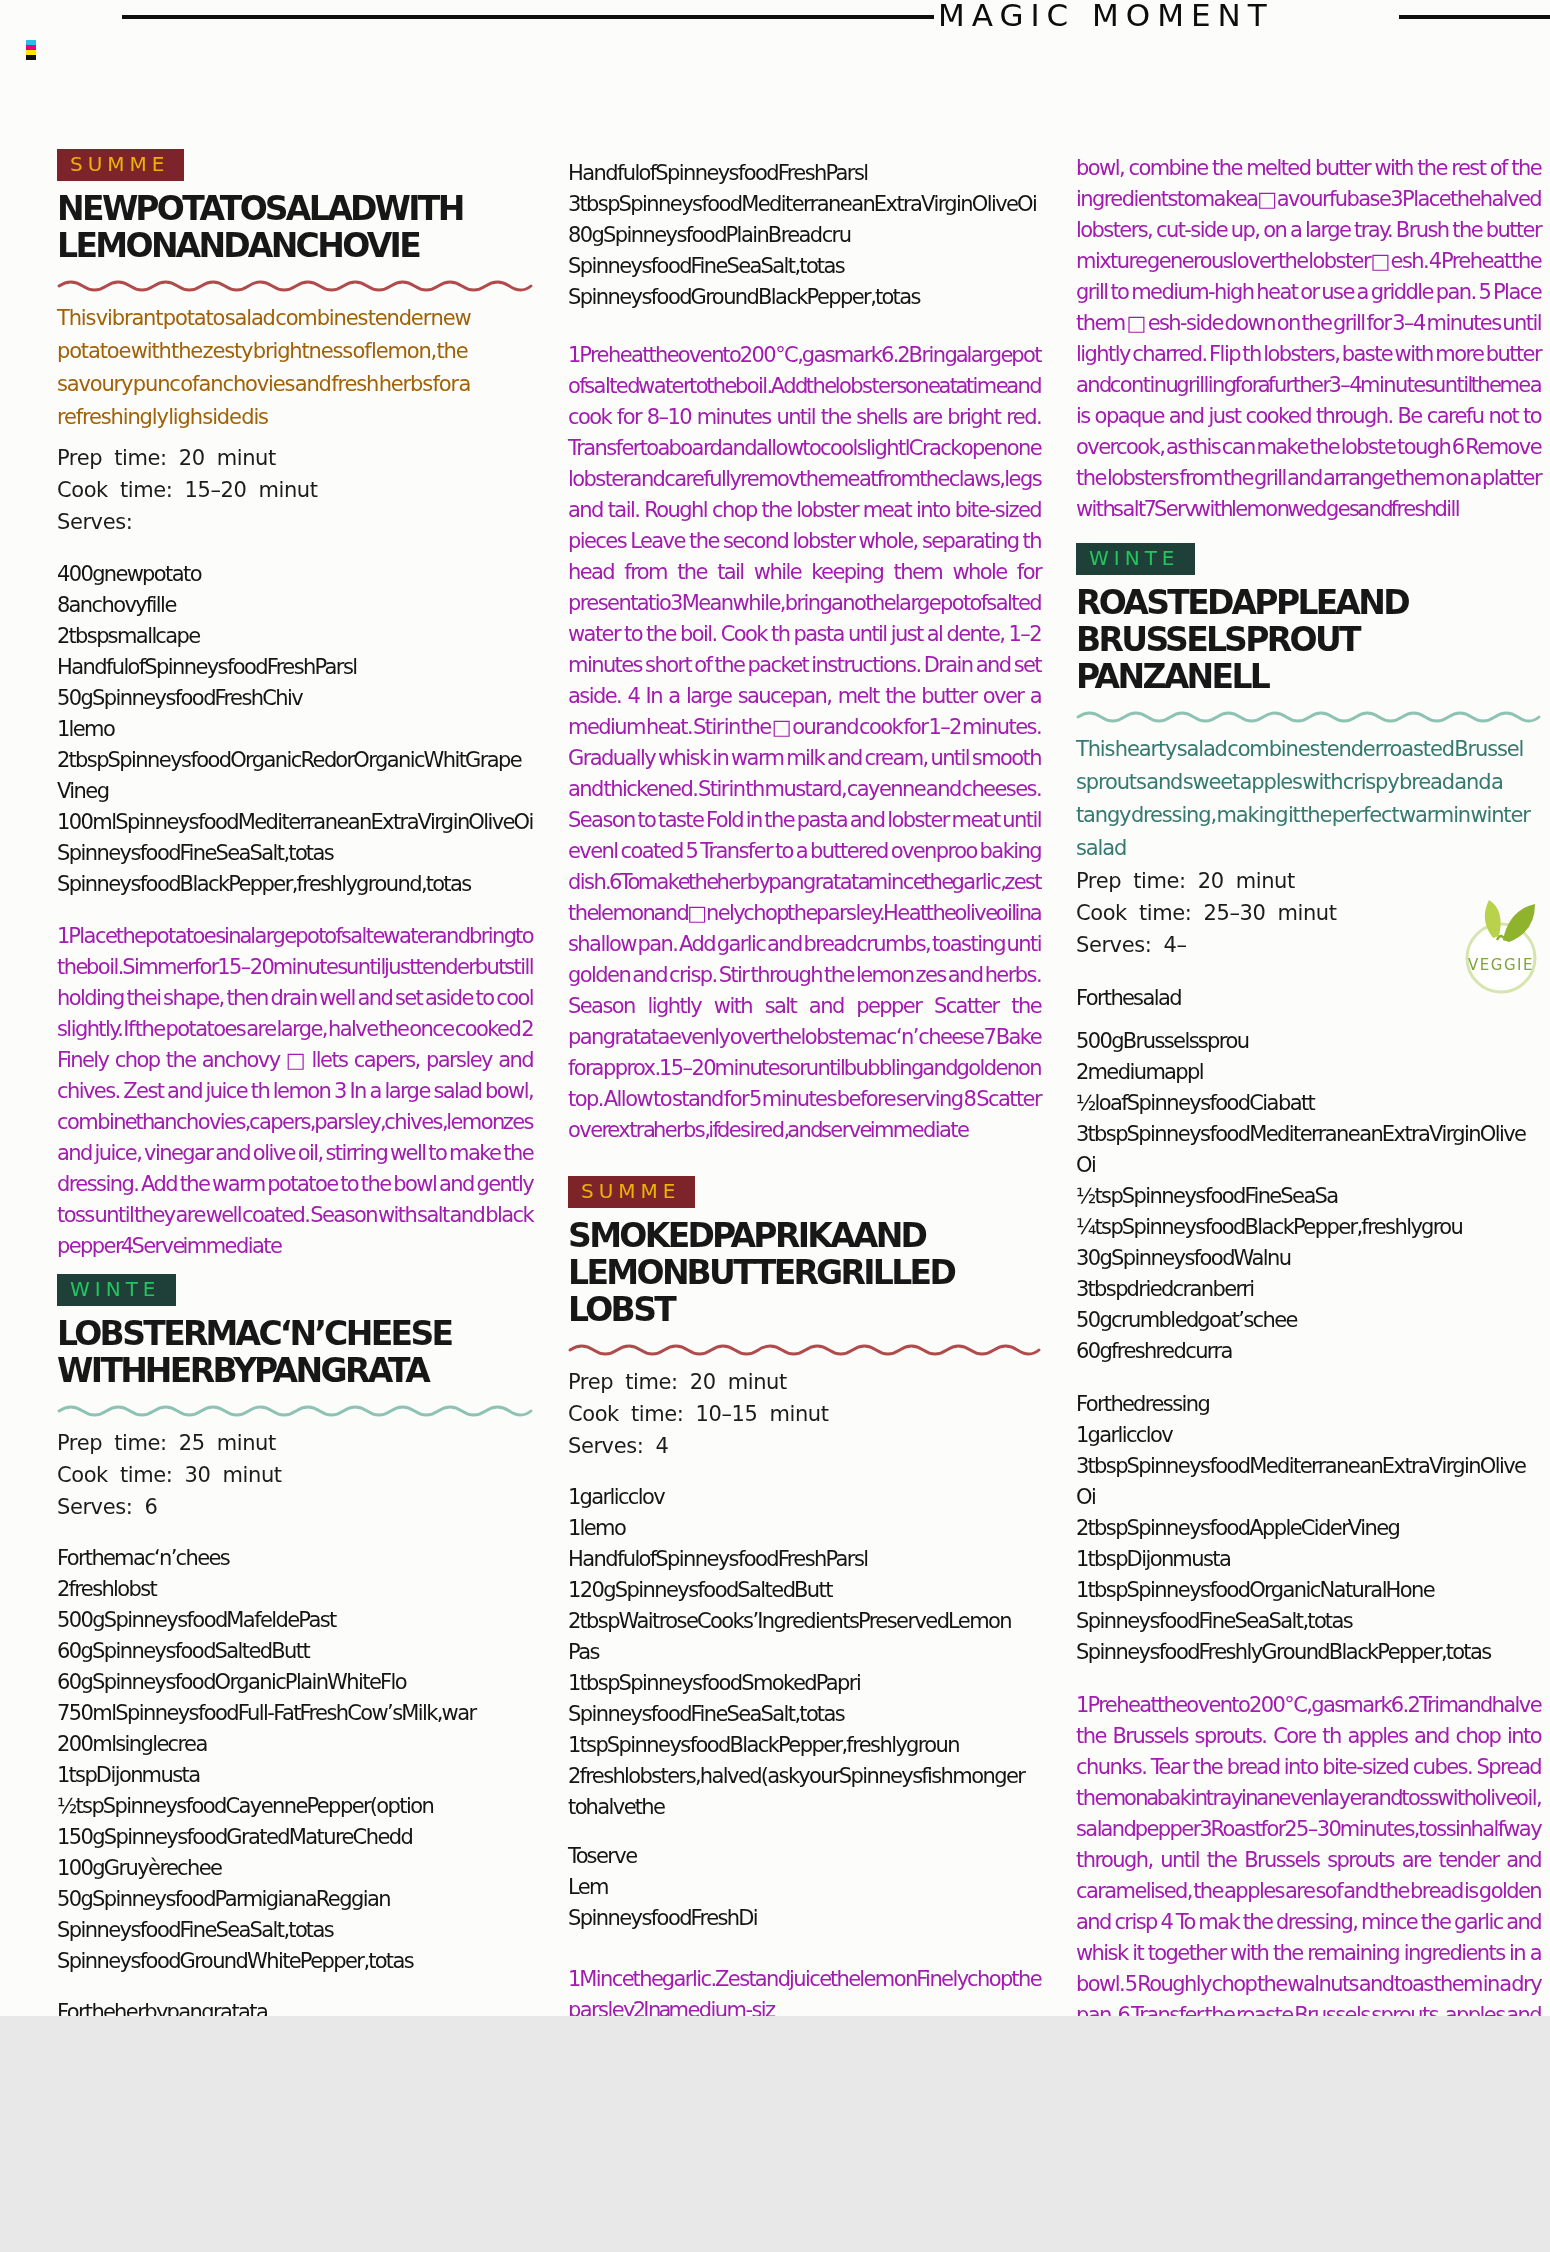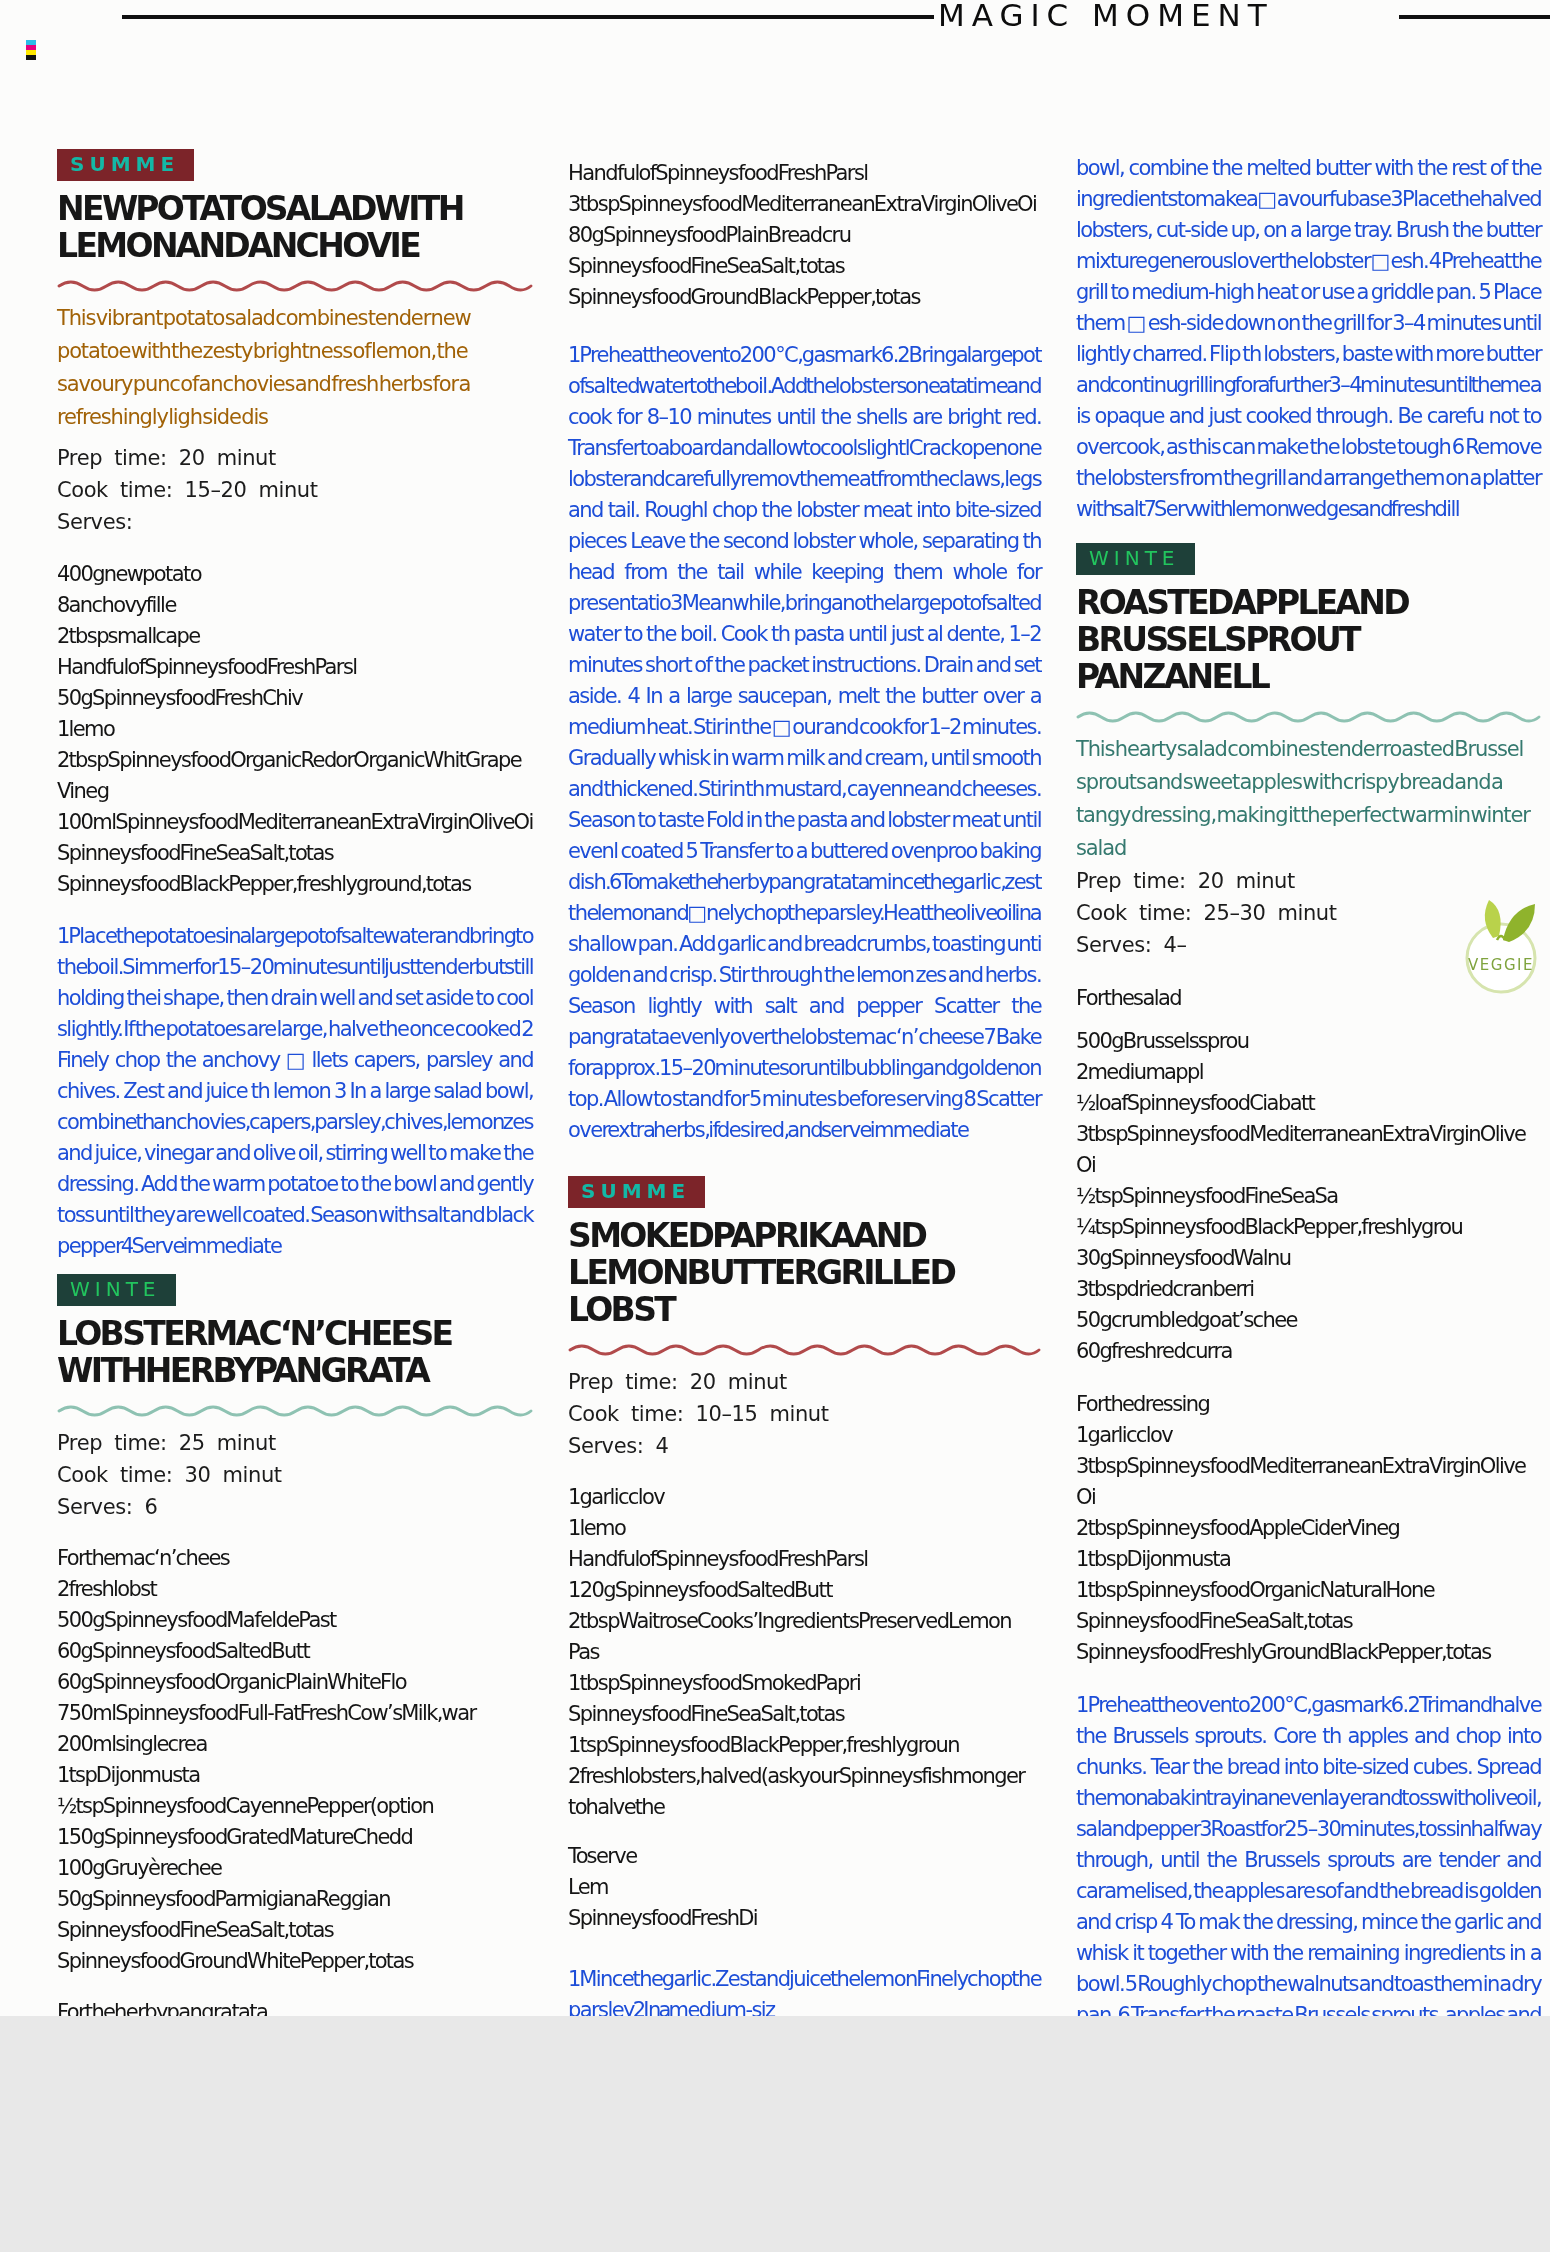--- a/index.html
+++ b/index.html
@@ -38,7 +38,7 @@
     padding:3px 15px 5px 13px;
     font-weight:400;
   }
-  .badge-summer{background:#7c2429;color:#14b8a6;font-weight:bold;}
+  .badge-summer{background:#7c2429;color:#eab308;}
   .badge-winter{background:#1e4039;color:#22c55e;}
   h2.title{
     font-size:33px;line-height:37px;font-weight:700;color:#171717;

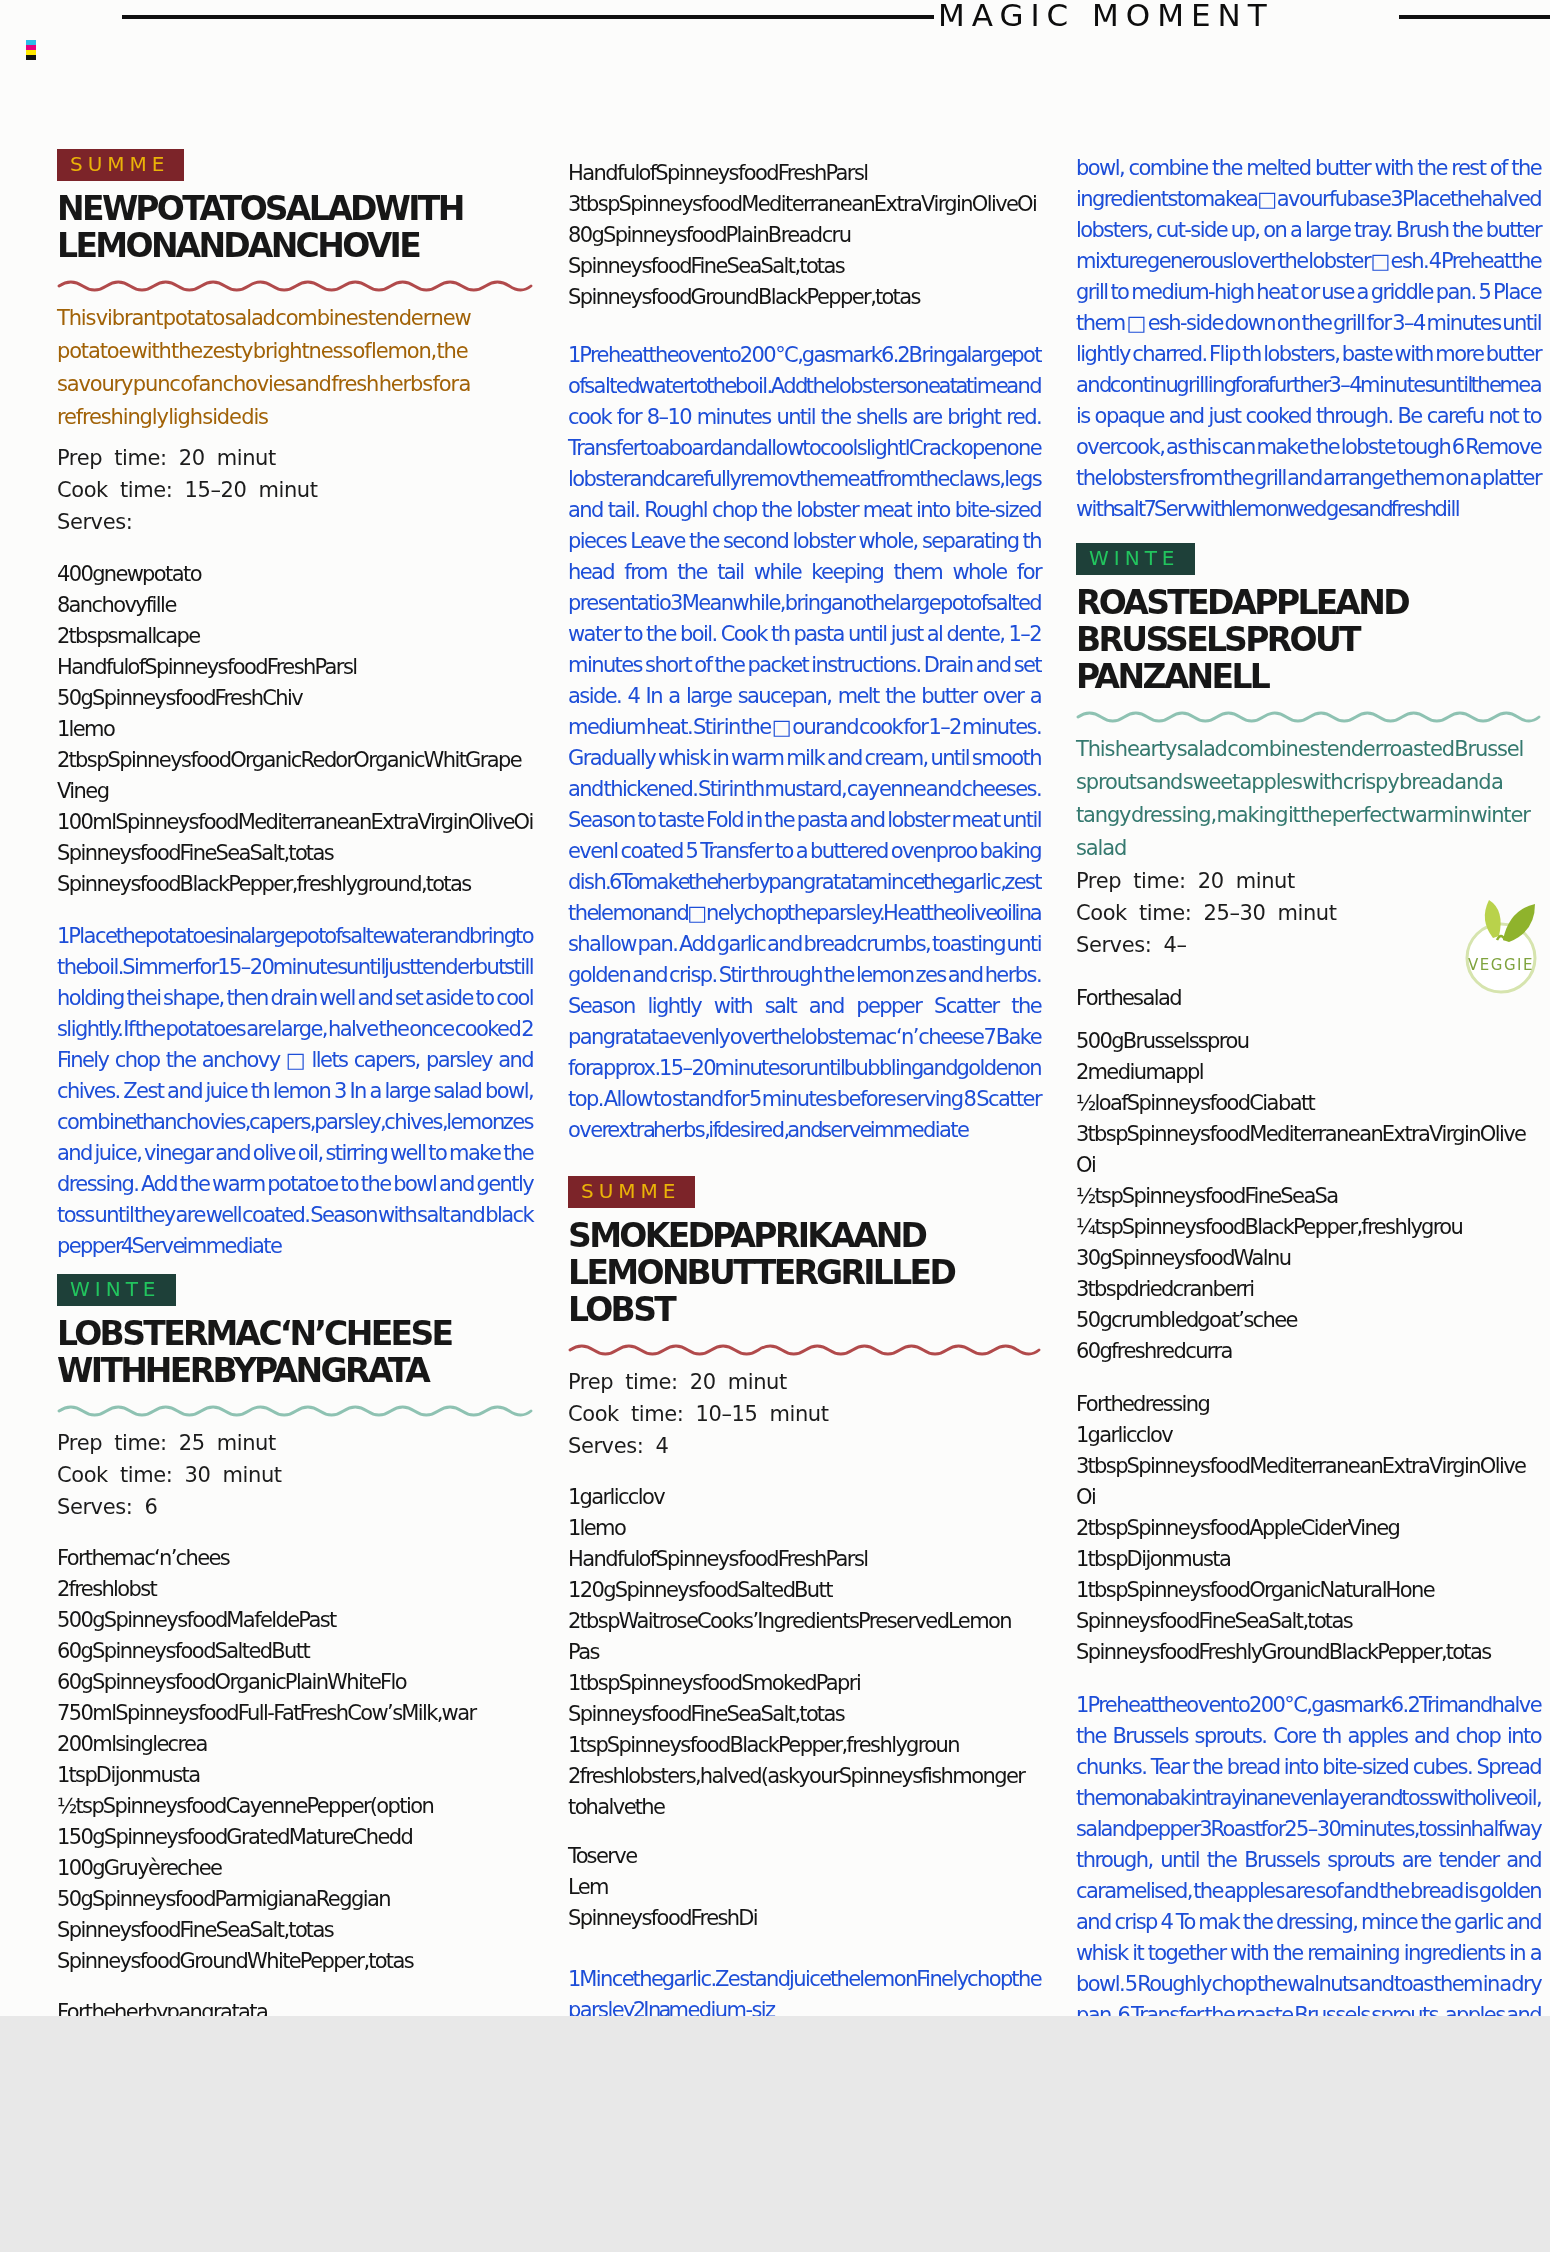--- a/index.html
+++ b/index.html
@@ -68,7 +68,7 @@
   .method{
     font-size:21px;line-height:31px;margin:21px 0 0 0;
     letter-spacing:-0.075em;word-spacing:-0.3em;
-    text-align:justify;color:#1d4ed8;
+    text-align:justify;color:#a21caf;
   }
   
   .veggie{position:absolute;top:741px;right:-2px;width:84px;height:104px;}

